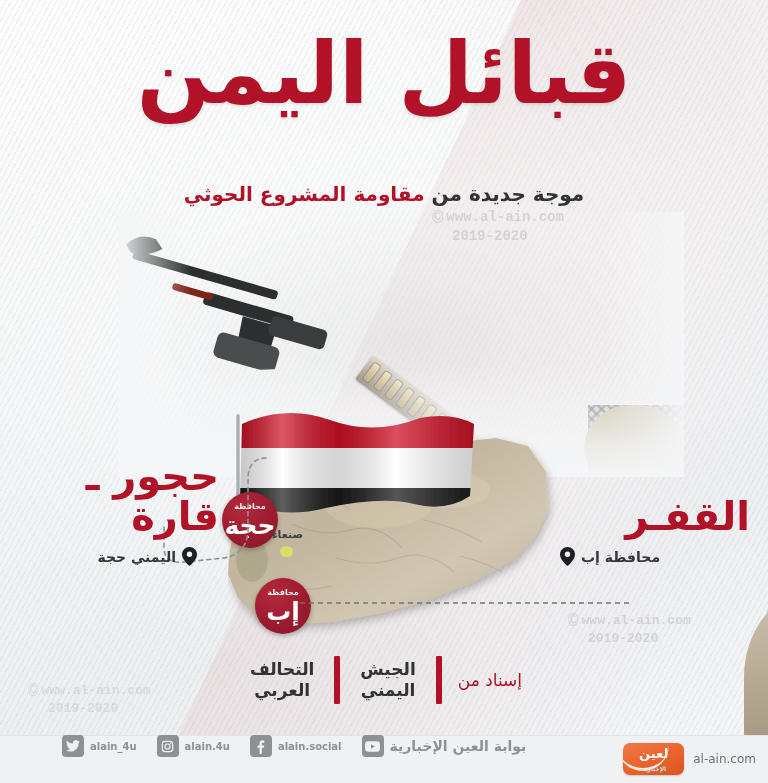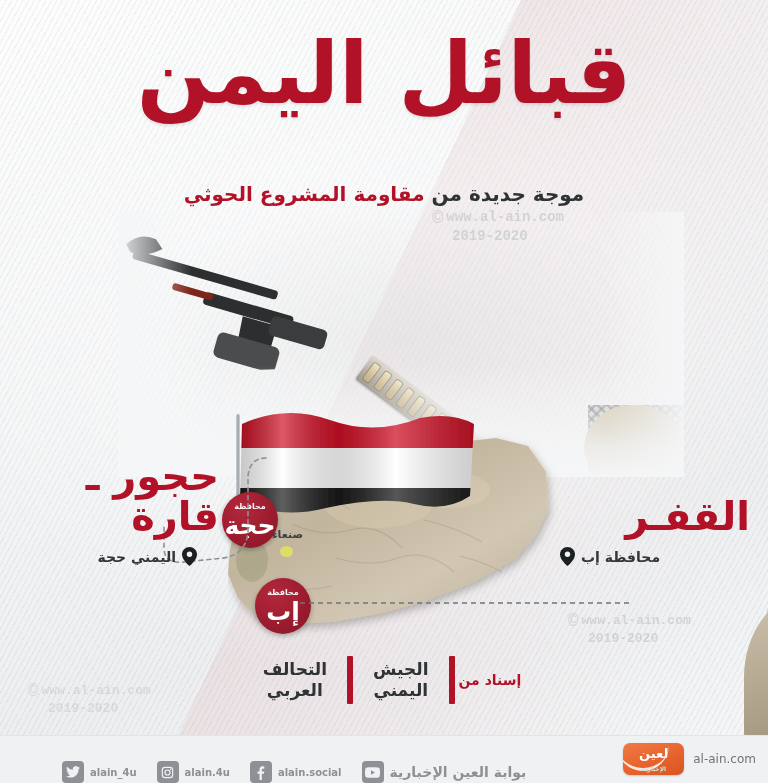--- a/index.html
+++ b/index.html
@@ -168,7 +168,7 @@
     display:flex; align-items:center; justify-content:center; gap:0;
     direction:rtl;
   }
-  .br-red{ font-size:14px; font-weight:700; color:#b11227; padding:0 4px; white-space:nowrap; }
+  .br-red{ font-size:17px; font-weight:400; color:#b11227; padding:0 16px; white-space:nowrap; }
   .br-item{ font-size:17px; font-weight:700; color:#2f3336; padding:0 20px;
       text-align:center; line-height:1.25; white-space:nowrap; }
   .br-bar{ width:6px; height:48px; background:#b11227; border-radius:1px; flex:0 0 auto; }

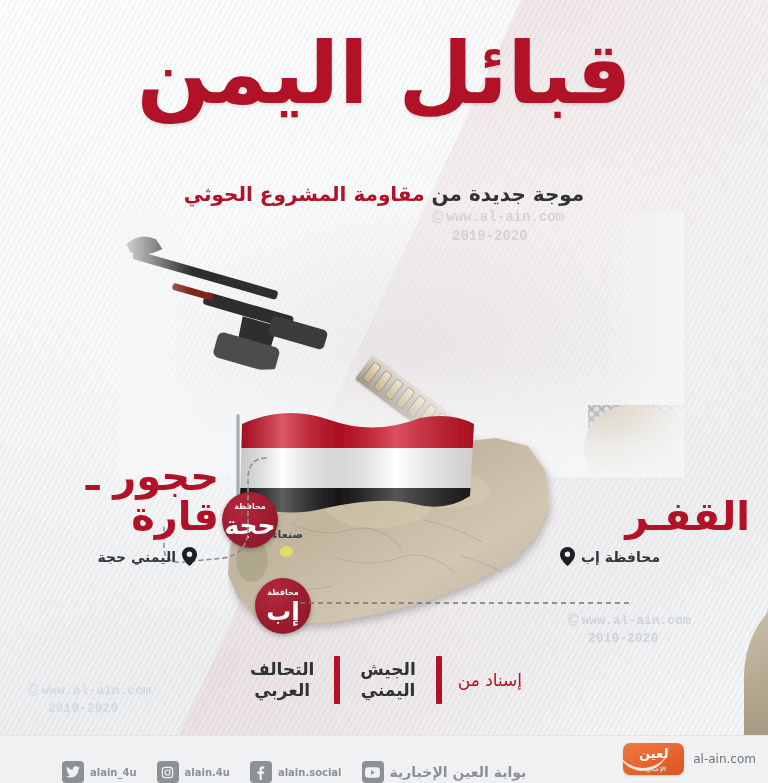--- a/index.html
+++ b/index.html
@@ -174,7 +174,7 @@
   .br-bar{ width:6px; height:48px; background:#b11227; border-radius:1px; flex:0 0 auto; }
 
   
-  .social{ position:absolute; left:0; bottom:0; height:48px; display:flex; align-items:flex-end;
+  .social{ position:absolute; left:0; bottom:0; height:48px; display:flex; align-items:flex-start;
       padding-left:62px; gap:20px; direction:ltr; }
   .soc{ display:flex; align-items:center; gap:6px; }
   .soc .ic{ width:22px; height:22px; border-radius:4px; background:#8d9195;

